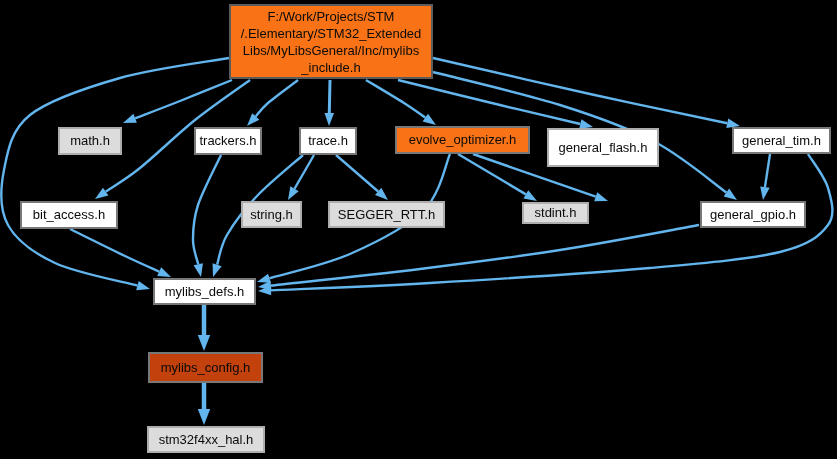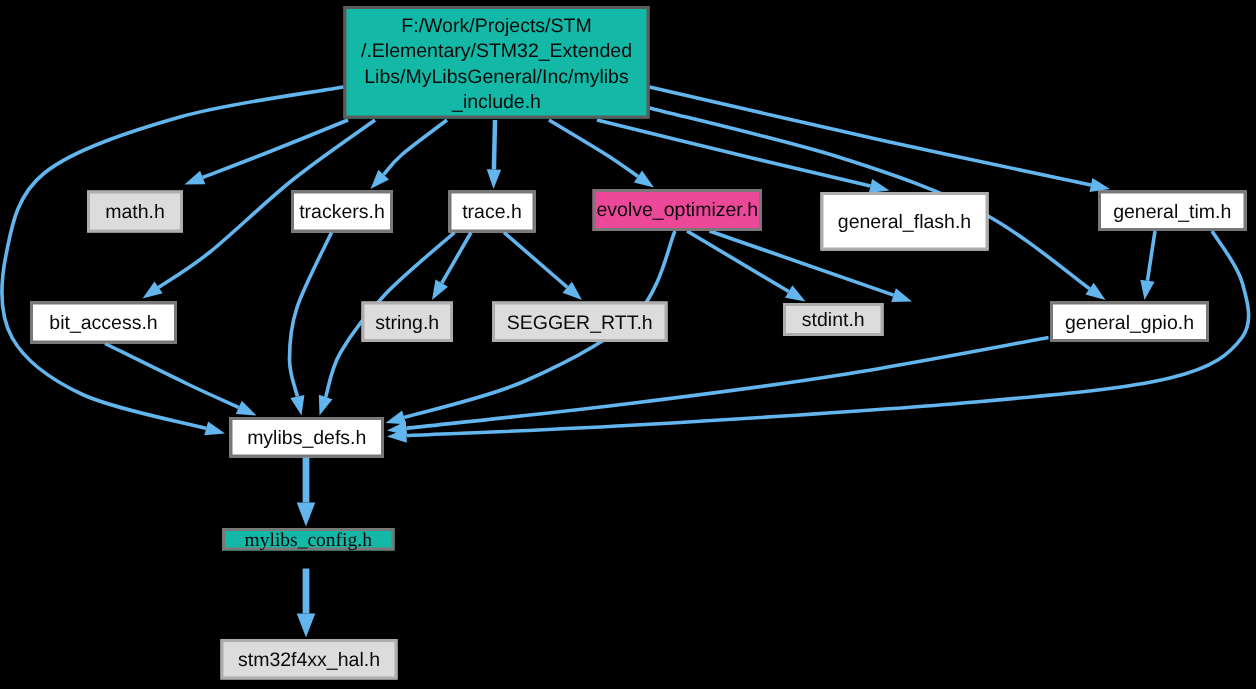--- a/index.html
+++ b/index.html
@@ -107,7 +107,7 @@
       </g>
     </svg>
 
-<div class="node root" style="left: 229px; top: 4px; width: 204px; height: 75px; background: #14b8a6; border-color: rgb(92, 92, 92);">F:/Work/Projects/STM
+<div class="node root" style="left: 229px; top: 4px; width: 204px; height: 75px; background: #f97316; border-color: rgb(92, 92, 92);">F:/Work/Projects/STM
 /.Elementary/STM32_Extended
 Libs/MyLibsGeneral/Inc/mylibs
 _include.h</div>

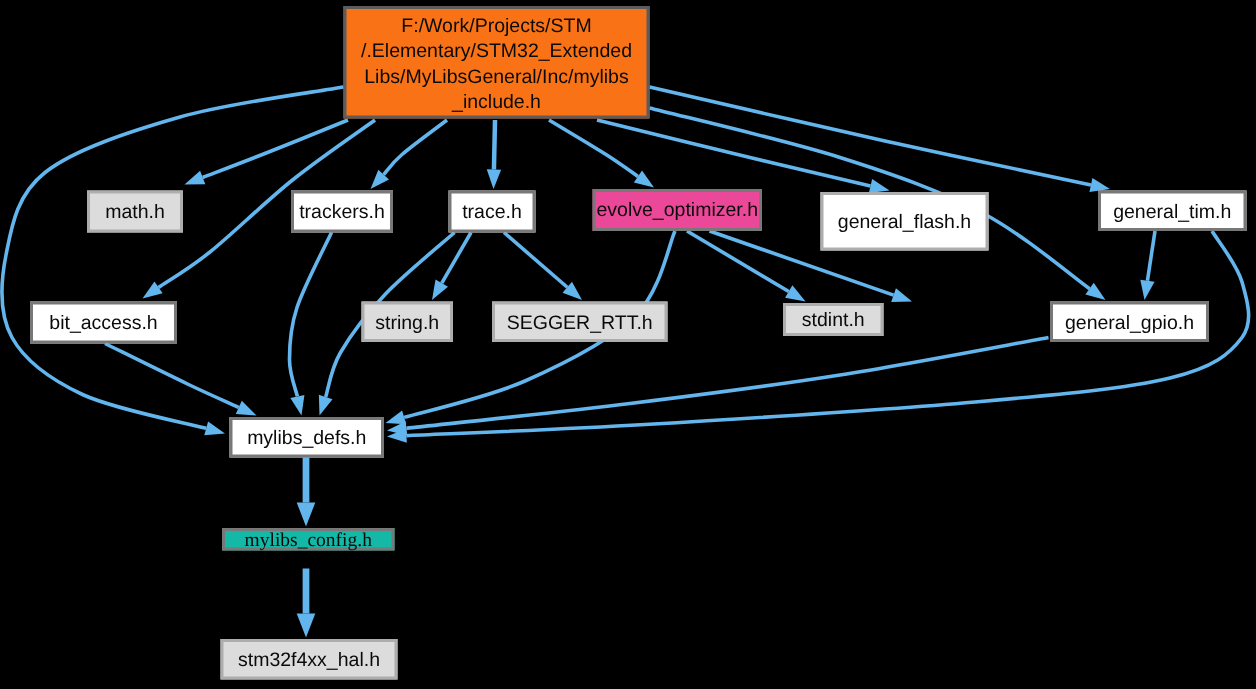--- a/index.html
+++ b/index.html
@@ -114,7 +114,7 @@
     <div class="node internal" style="left: 194px; top: 127px; width: 68px; height: 28px; background: rgb(255, 255, 255); border-color: rgb(120, 120, 120);">trackers.h</div>
     <div class="node external" style="left: 58px; top: 127px; width: 64px; height: 28px; background: rgb(220, 220, 220); border-color: rgb(173, 173, 173);">math.h</div>
     <div class="node internal" style="left: 299px; top: 127px; width: 58px; height: 28px; background: rgb(255, 255, 255); border-color: rgb(120, 120, 120);">trace.h</div>
-    <div class="node internal" style="left: 395px; top: 126px; width: 113px; height: 28px; background: #ec4899; border-color: rgb(120, 120, 120);">evolve_optimizer.h</div>
+    <div class="node internal" style="left: 395px; top: 126px; width: 135px; height: 28px; background: #f97316; border-color: rgb(120, 120, 120);">evolve_optimizer.h</div>
     <div class="node external" style="left: 547px; top: 128px; width: 112px; height: 39px; background: #ffffff; border-color: rgb(173, 173, 173);">general_flash.h</div>
     <div class="node internal" style="left: 732px; top: 127px; width: 99px; height: 27px; background: rgb(255, 255, 255); border-color: rgb(120, 120, 120);">general_tim.h</div>
     <div class="node internal" style="left: 20px; top: 201px; width: 98px; height: 28px; background: rgb(255, 255, 255); border-color: rgb(120, 120, 120);">bit_access.h</div>

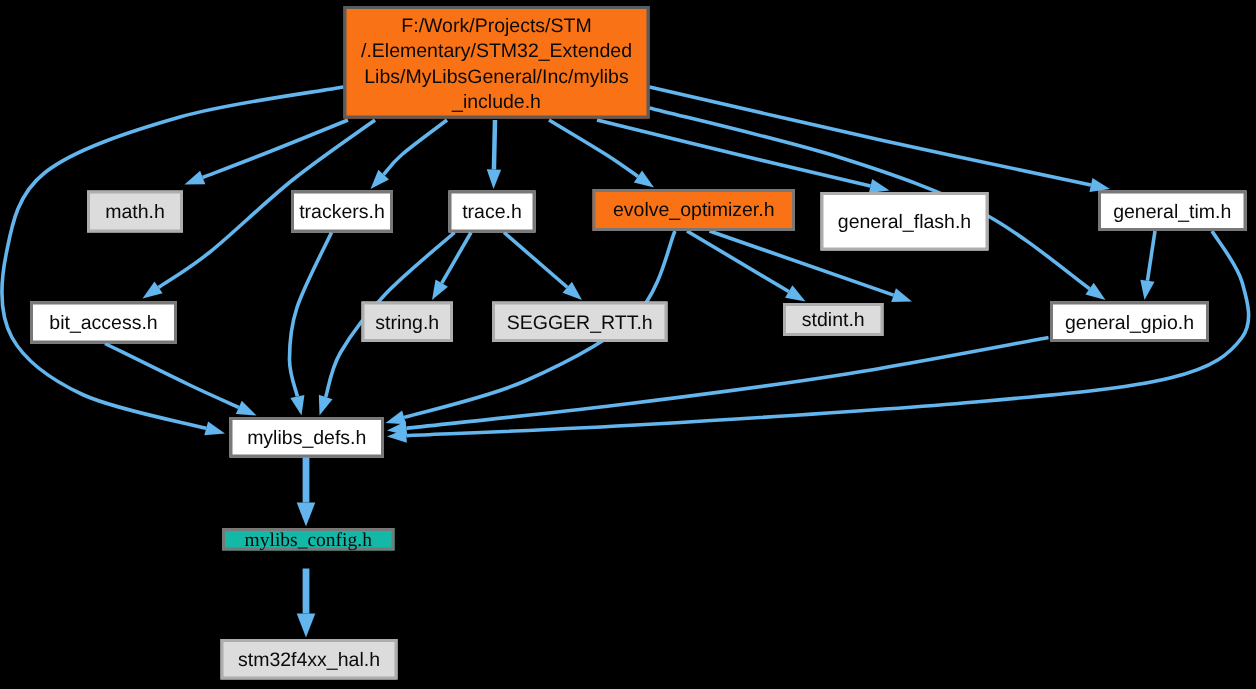--- a/index.html
+++ b/index.html
@@ -123,7 +123,7 @@
     <div class="node external" style="left: 522px; top: 202px; width: 67px; height: 22px; background: rgb(220, 220, 220); border-color: rgb(173, 173, 173);">stdint.h</div>
     <div class="node internal" style="left: 700px; top: 201px; width: 106px; height: 27px; background: rgb(255, 255, 255); border-color: rgb(120, 120, 120);">general_gpio.h</div>
     <div class="node internal" style="left: 153px; top: 278px; width: 103px; height: 27px; background: rgb(255, 255, 255); border-color: rgb(120, 120, 120);">mylibs_defs.h</div>
-    <div class="node internal" style="left: 148px; top: 352px; width: 115px; height: 15px; background: #14b8a6; border-color: rgb(120, 120, 120); font-family: Liberation Serif, serif;">mylibs_config.h</div>
+    <div class="node internal" style="left: 148px; top: 352px; width: 115px; height: 31px; background: #c2410c; border-color: rgb(120, 120, 120);">mylibs_config.h</div>
     <div class="node external" style="left: 147px; top: 426px; width: 118px; height: 27px; background: rgb(220, 220, 220); border-color: rgb(173, 173, 173);">stm32f4xx_hal.h</div>
   </div>
 

